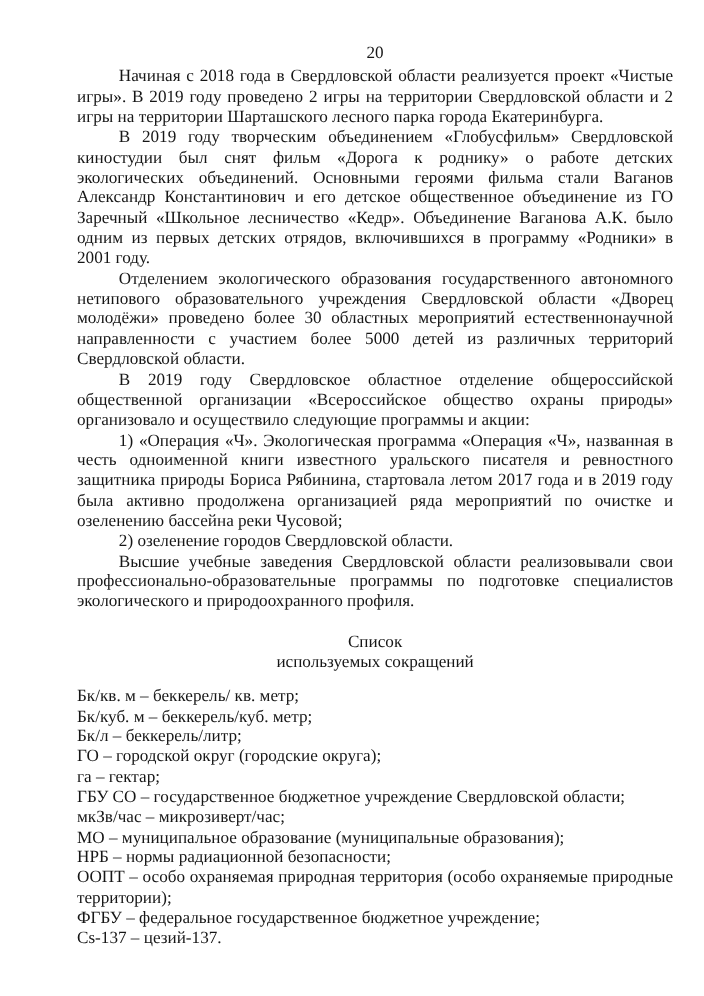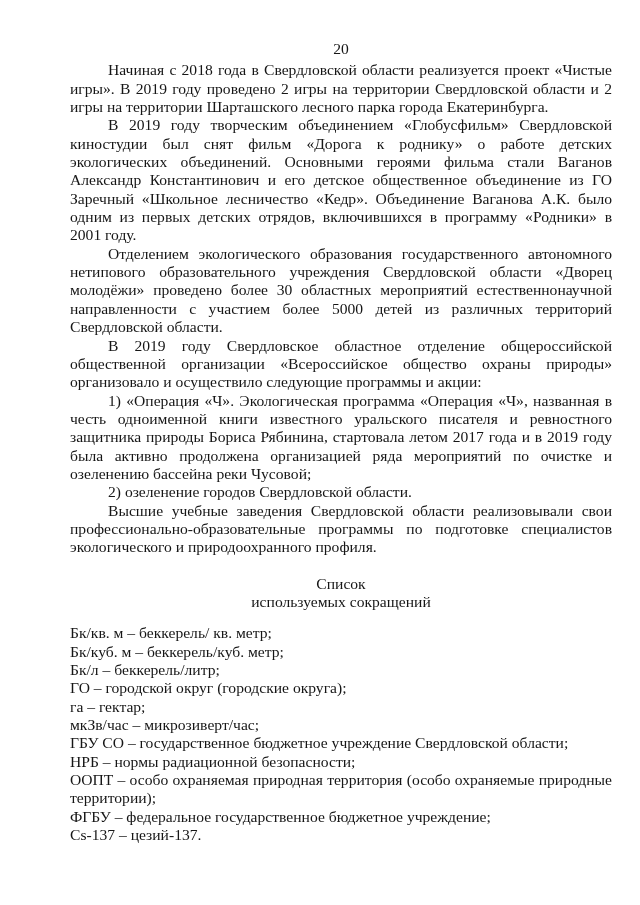--- a/index.html
+++ b/index.html
@@ -69,8 +69,8 @@
     <p>Бк/л – беккерель/литр;</p>
     <p>ГО – городской округ (городские округа);</p>
     <p>га – гектар;</p>
+    <p>ГБУ СО – государственное бюджетное учреждение Свердловской области;</p>
     <p>мкЗв/час – микрозиверт/час;</p>
-    <p>ГБУ СО – государственное бюджетное учреждение Свердловской области;</p>
     <p>НРБ – нормы радиационной безопасности;</p>
     <p>ООПТ – особо охраняемая природная территория (особо охраняемые природные территории);</p>
     <p>ФГБУ – федеральное государственное бюджетное учреждение;</p>

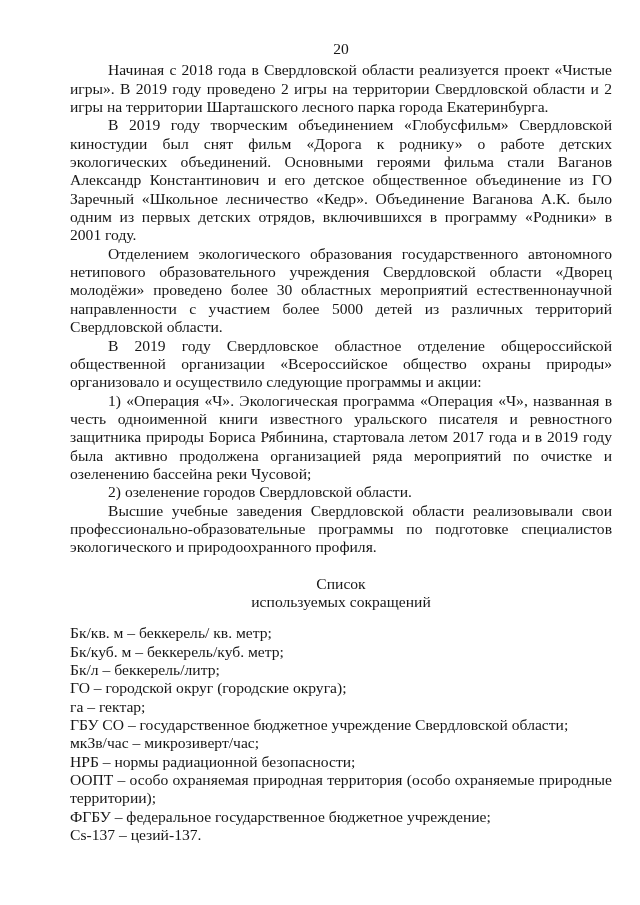--- a/index.html
+++ b/index.html
@@ -71,6 +71,7 @@
     <p>га – гектар;</p>
     <p>ГБУ СО – государственное бюджетное учреждение Свердловской области;</p>
     <p>мкЗв/час – микрозиверт/час;</p>
+    <p>МО – муниципальное образование (муниципальные образования);</p>
     <p>НРБ – нормы радиационной безопасности;</p>
     <p>ООПТ – особо охраняемая природная территория (особо охраняемые природные территории);</p>
     <p>ФГБУ – федеральное государственное бюджетное учреждение;</p>

